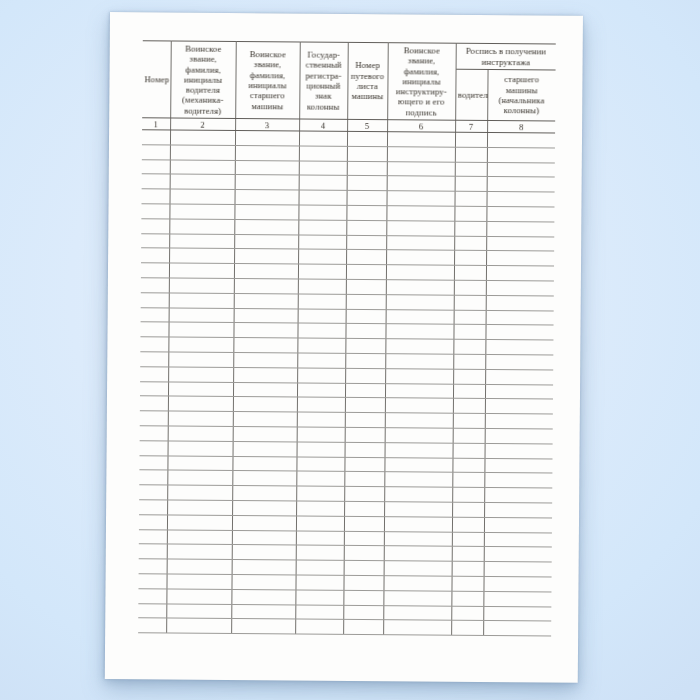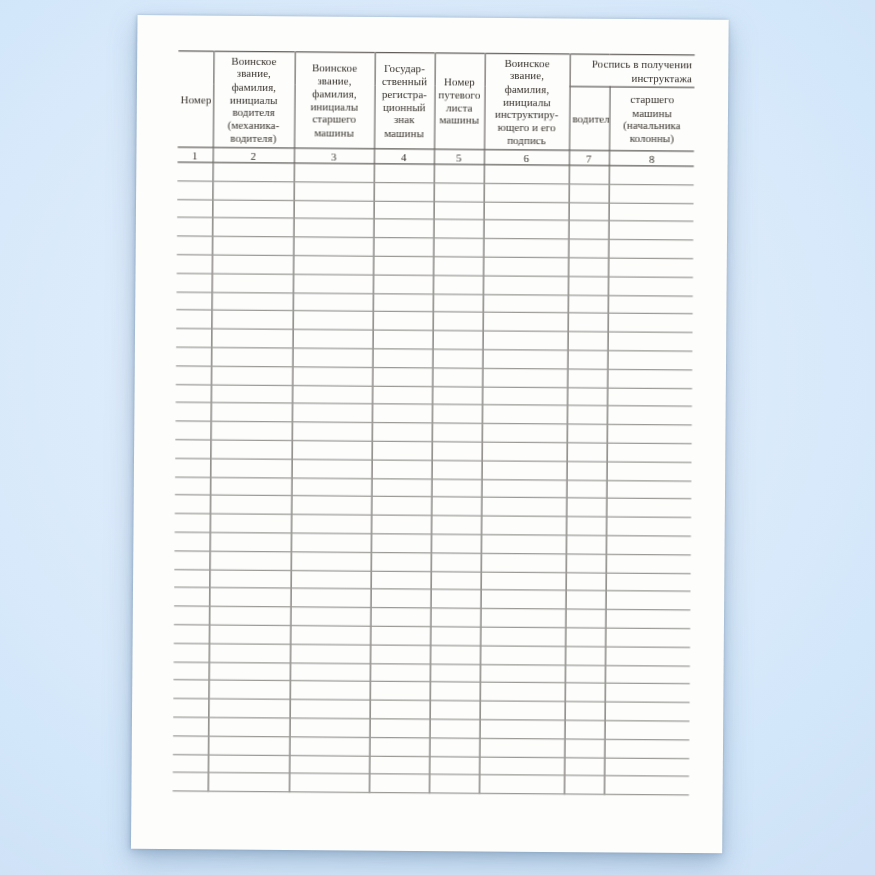--- a/index.html
+++ b/index.html
@@ -89,7 +89,7 @@
 регистра-
 ционный
 знак
-машины</th>
+колонны</th>
         <th rowspan="2" class="hdr span2">Номер
 путевого
 листа

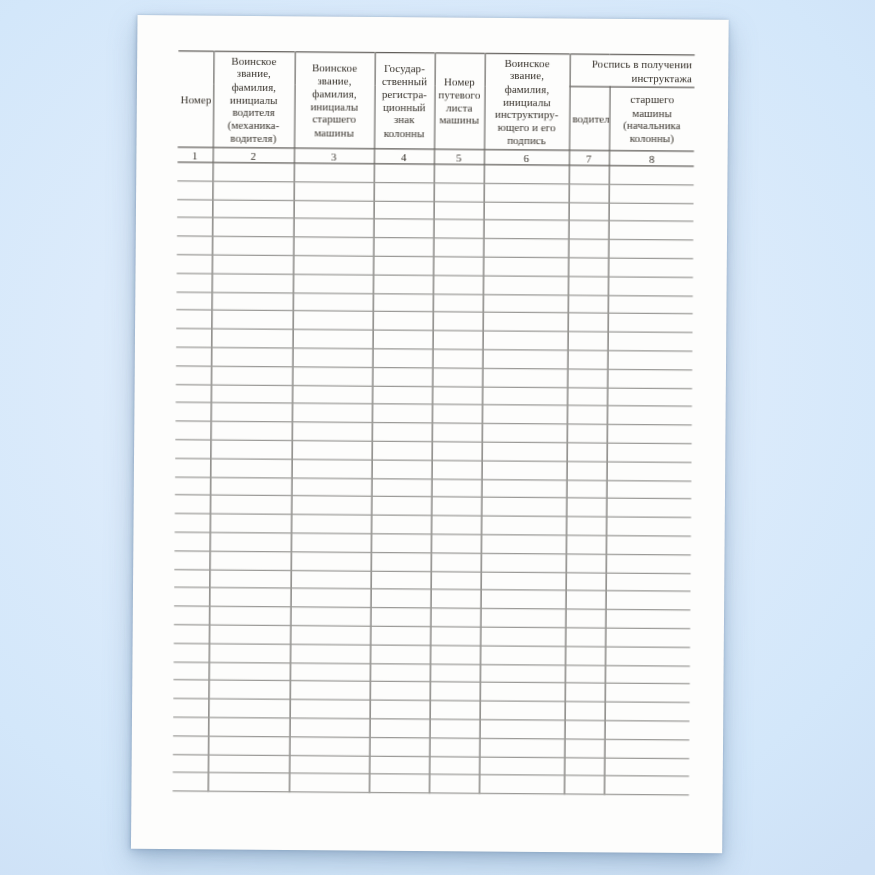--- a/index.html
+++ b/index.html
@@ -43,7 +43,7 @@
   tr.group-row{height:26px;}
   tr.sub-row{height:51px;}
   tr.num-row{height:12px;}
-  th.group{border-bottom:1.2px solid var(--strong-line);text-align:right;}
+  th.group{border-bottom:1.2px solid var(--strong-line);}
   th.span2{border-bottom:1.5px solid var(--strong-line);}
   tr.sub-row th{border-bottom:1.5px solid var(--strong-line);}
   tr.num-row th{

